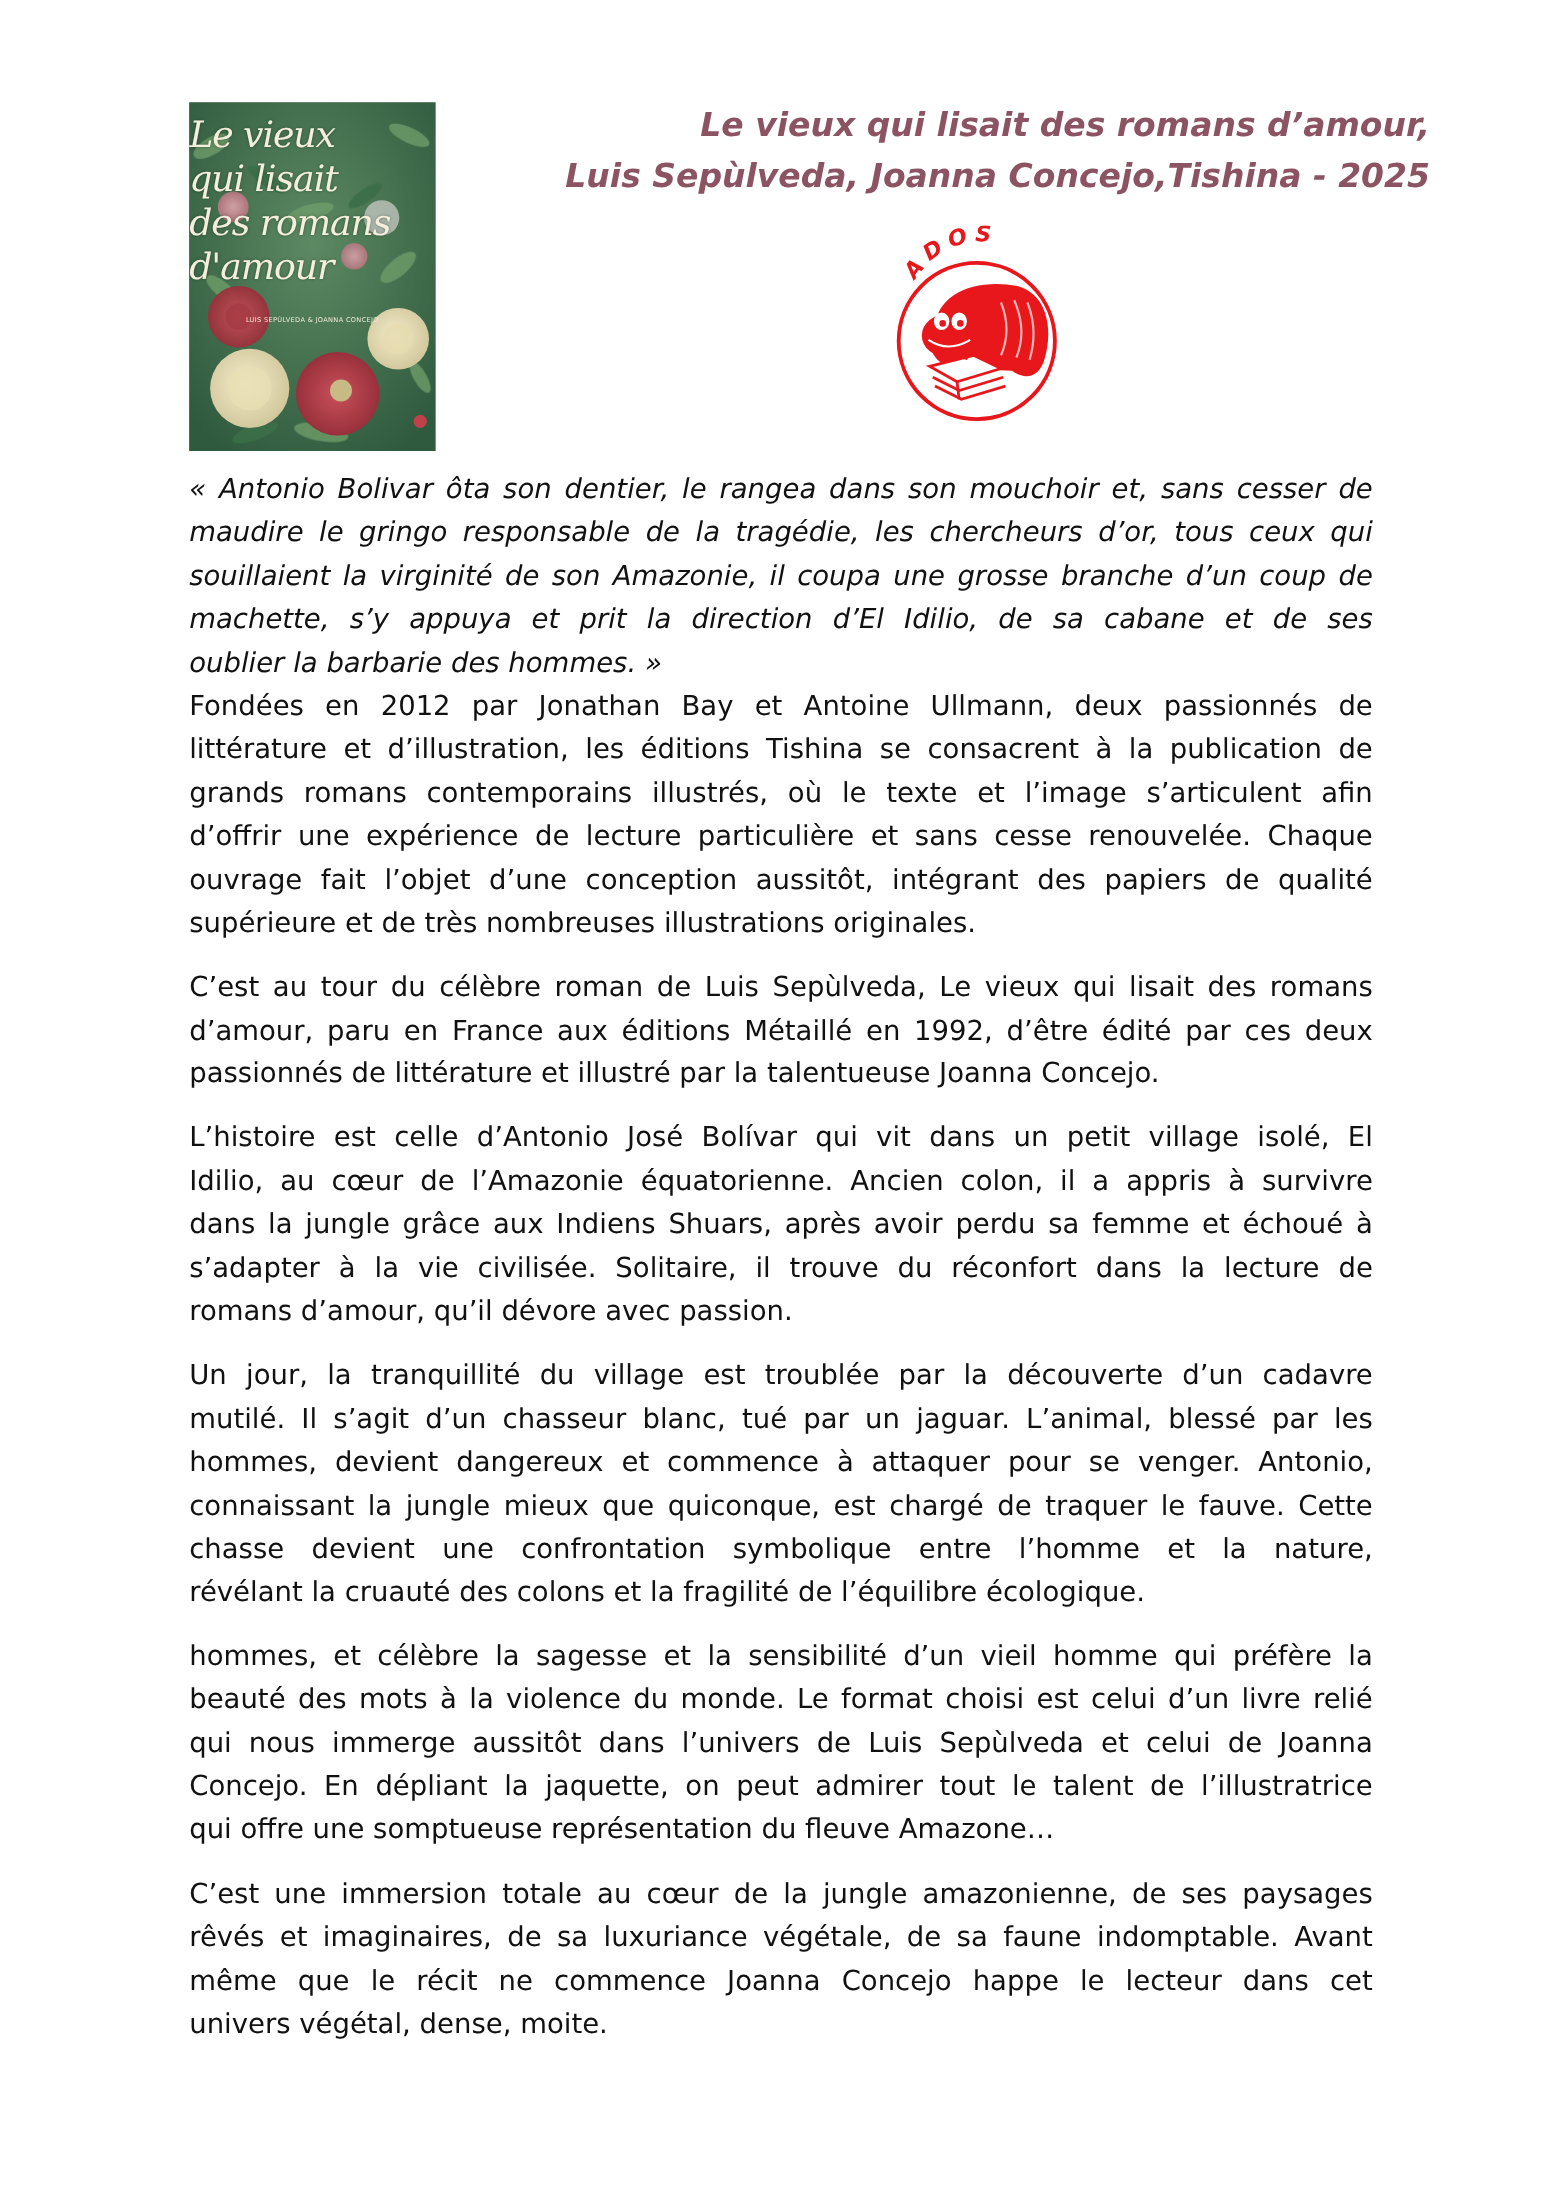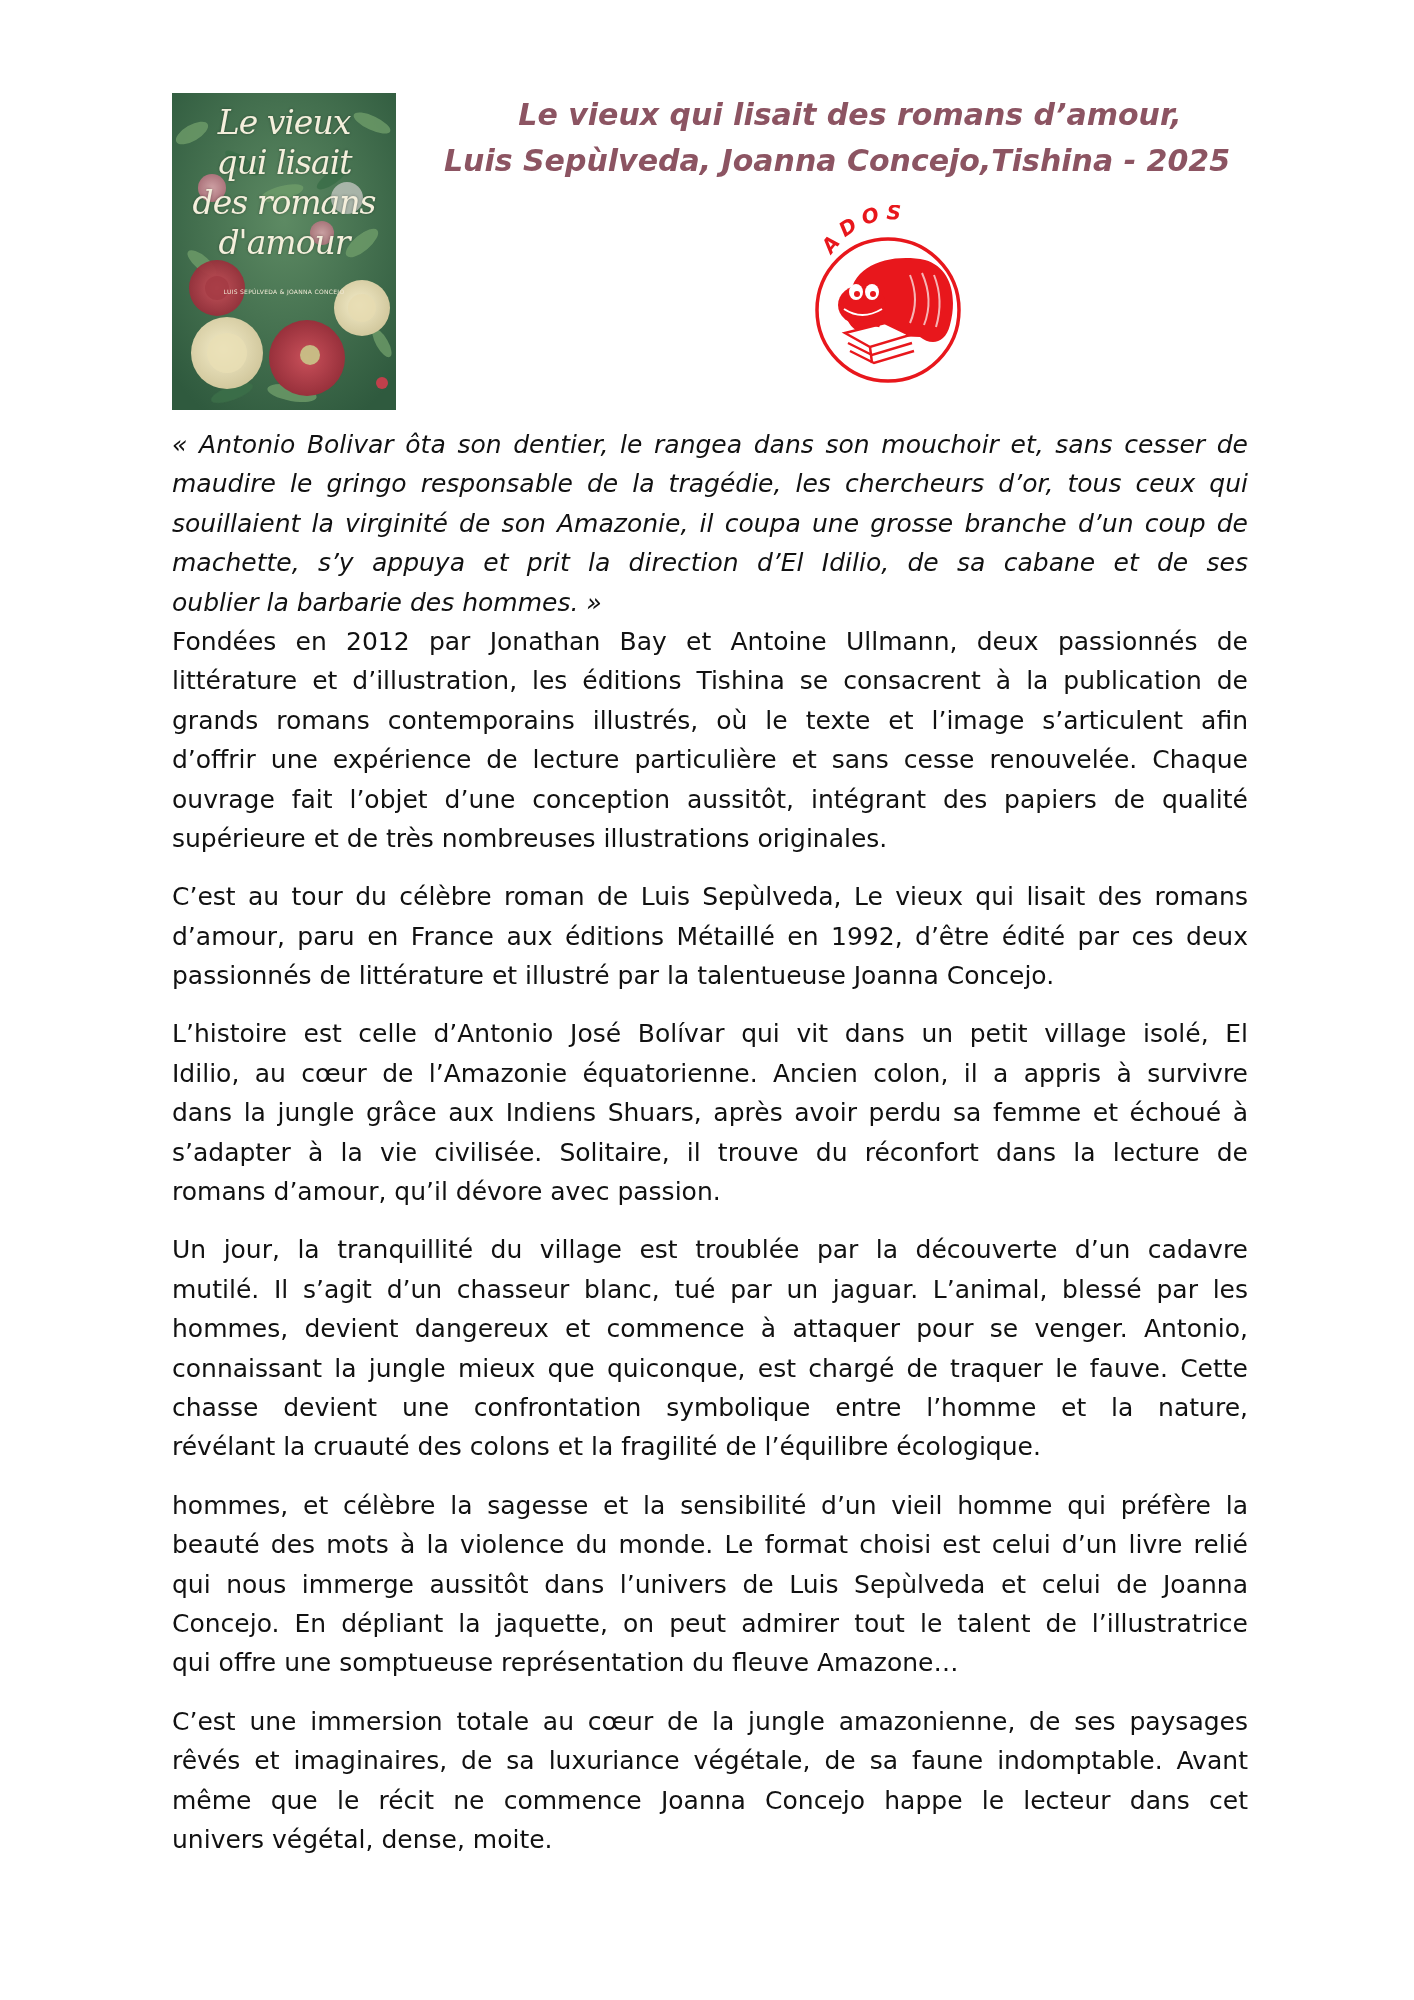--- a/index.html
+++ b/index.html
@@ -10,7 +10,7 @@
   .cover { position: absolute; left: 172px; top: 93px; width: 224px; height: 317px;
            overflow: hidden; background: #3f6b4c; }
   .cover svg { position: absolute; left: 0; top: 0; }
-  .cover-title { position: absolute; left: 0; top: 10px; width: 224px; text-align: center;
+  .cover-title { position: absolute; left: 0; top: 10px; width: 224px; text-align: left;
                  font-family: "DejaVu Serif", serif; font-style: italic; color: #f4efdc;
                  font-size: 33px; line-height: 40px; letter-spacing: -1px;
                  text-shadow: 0 0 3px rgba(0,0,0,0.35); }

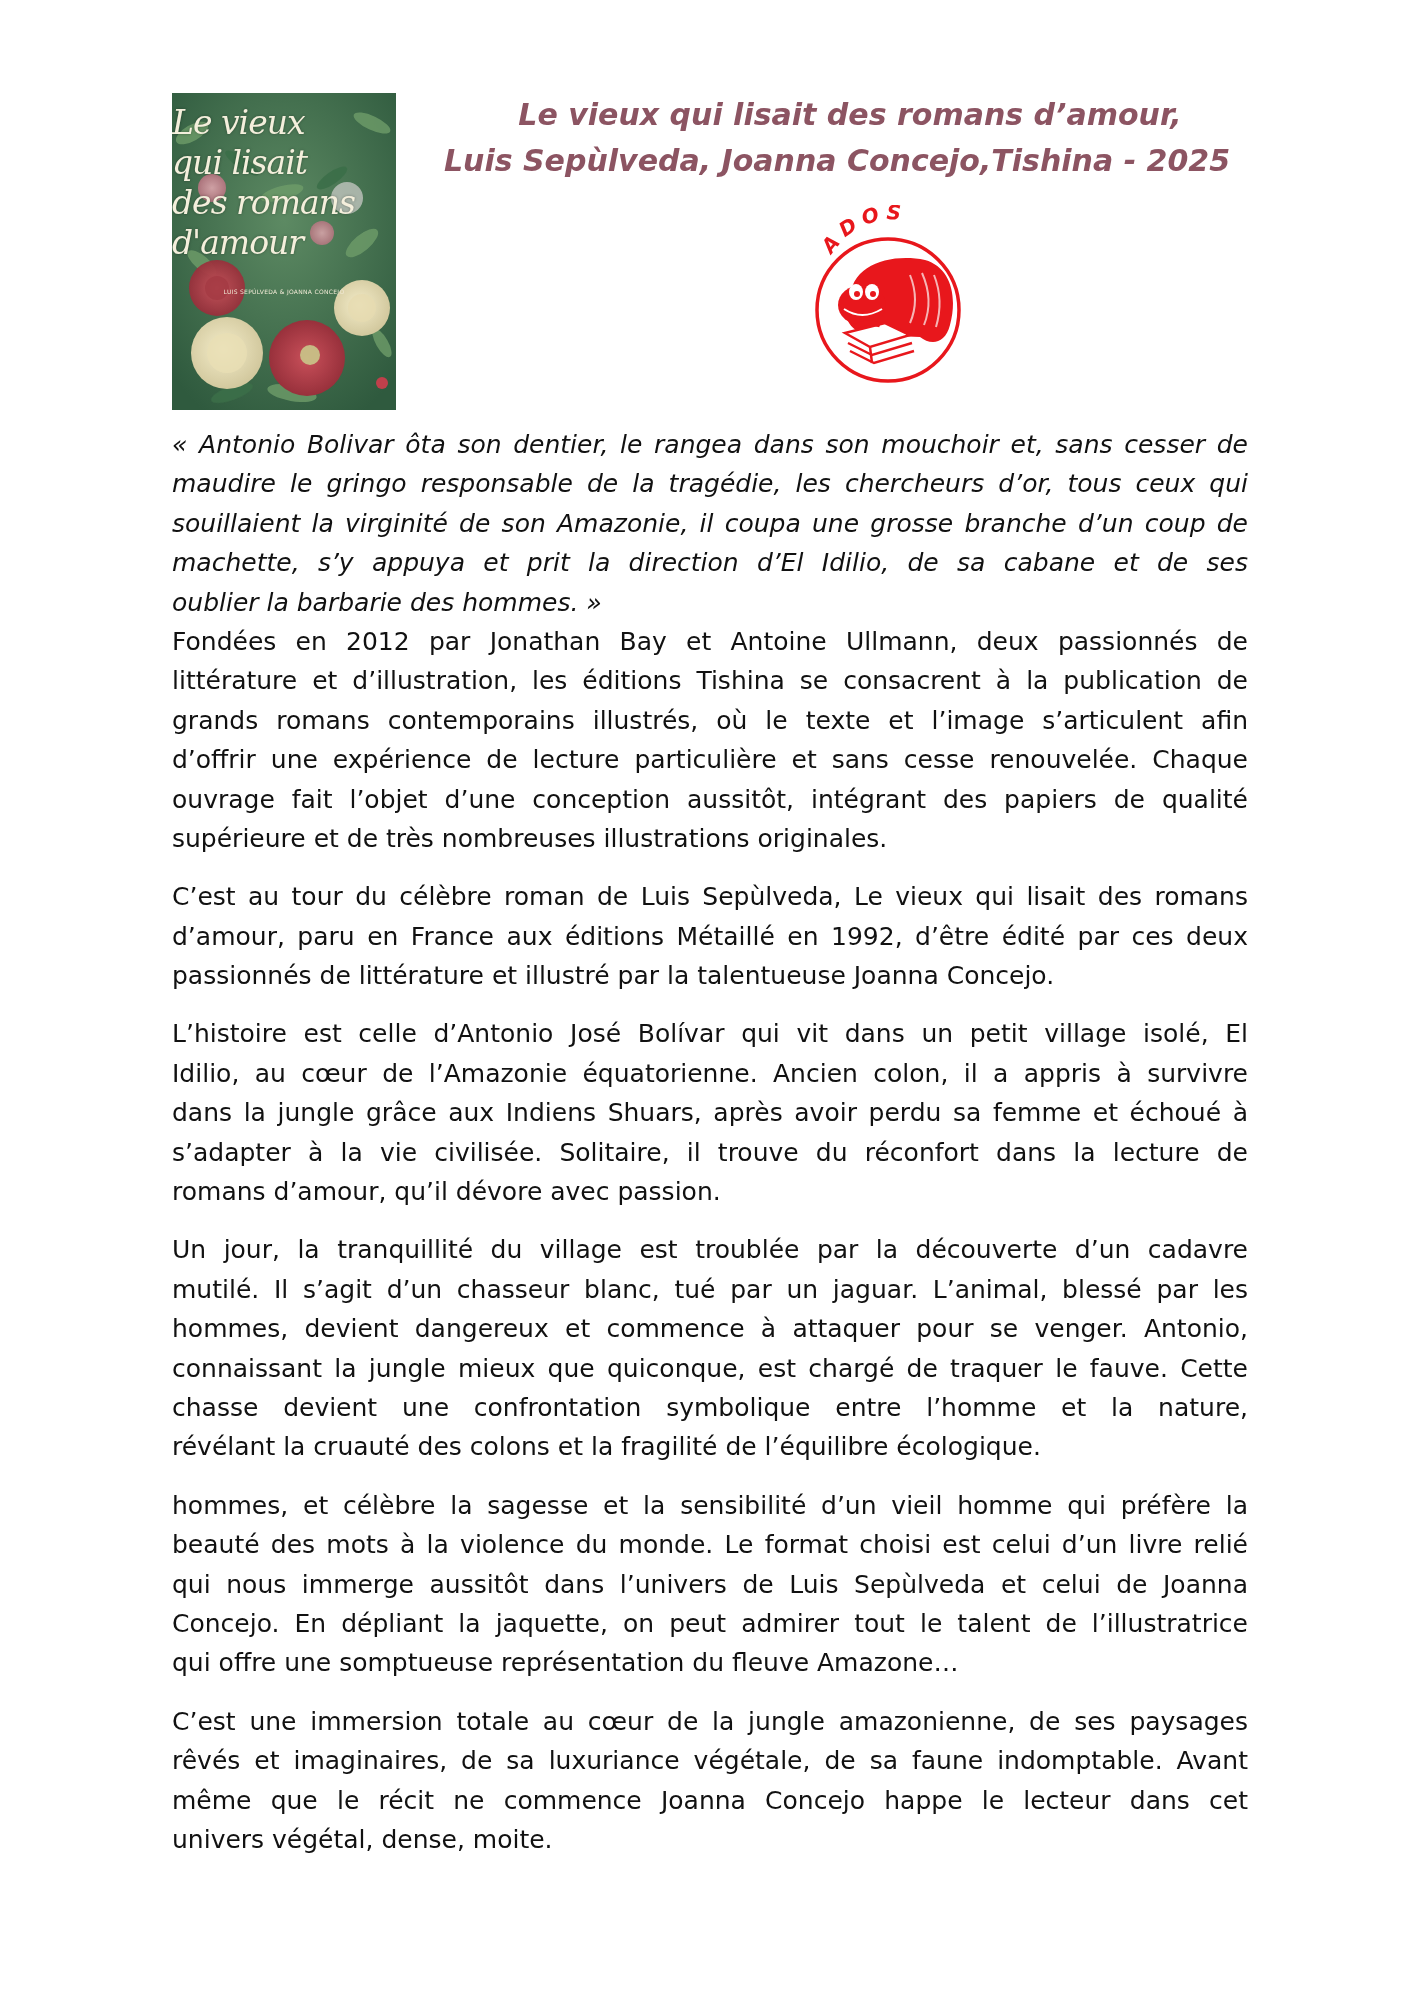--- a/index.html
+++ b/index.html
@@ -19,7 +19,7 @@
                    font-size: 6px; letter-spacing: 0.3px; color: #f1ead6; }
 
   
-  .title { position: absolute; left: 440px; top: 92px; width: 860px; text-align: center;
+  .title { position: absolute; left: 440px; top: 92px; width: 860px; text-align: right;
            color: #8c5462; font-family: "DejaVu Sans", sans-serif; font-weight: bold;
            font-style: italic; font-size: 30px; line-height: 46px; }
   .title .l1 { display: block; margin-left: -40px; }

